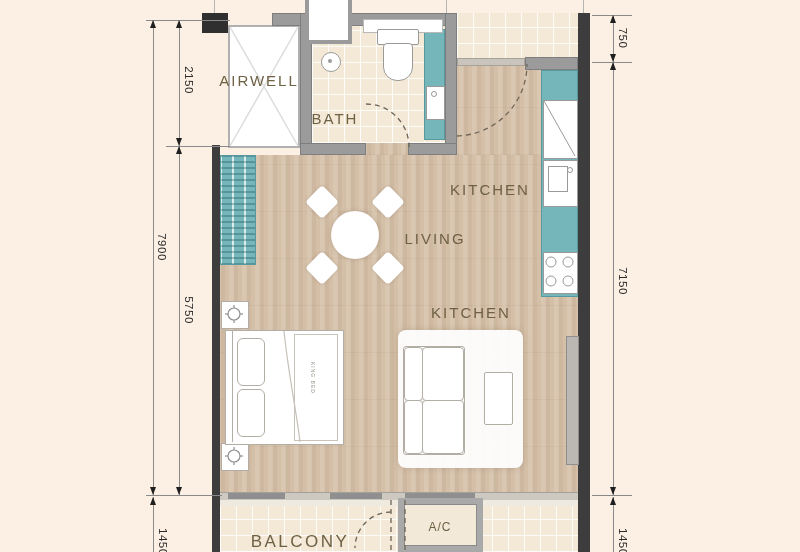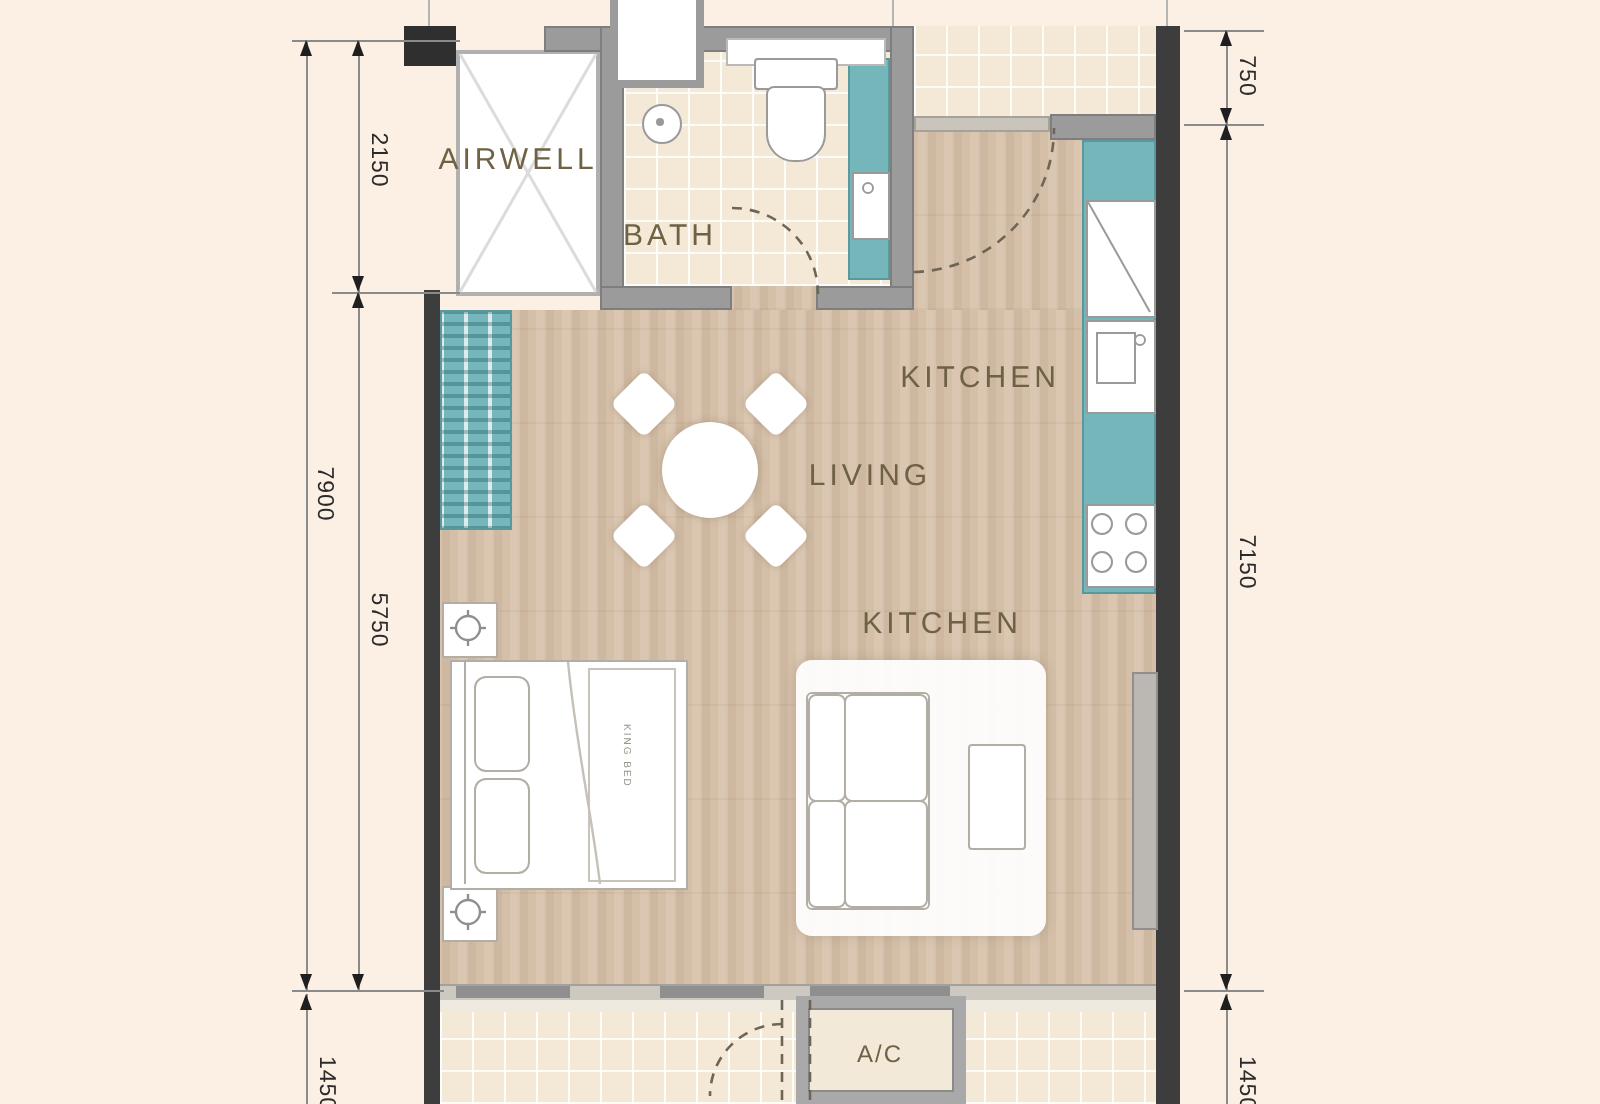--- a/index.html
+++ b/index.html
@@ -153,6 +153,7 @@
   <div class="lbl" style="left:490px;top:189px;font-size:15px;">KITCHEN</div>
   <div class="lbl" style="left:435px;top:238px;font-size:15px;">LIVING</div>
   <div class="lbl" style="left:471px;top:312px;font-size:15px;">KITCHEN</div>
+  <div class="lbl" style="left:300px;top:542px;font-size:17px;letter-spacing:2.5px;">BALCONY</div>
   <div class="lbl" style="left:440px;top:527px;font-size:12px;letter-spacing:1px;">A/C</div>
 
   <div class="dim-line" style="left:146px;top:20px;width:84px;height:1px;"></div>

